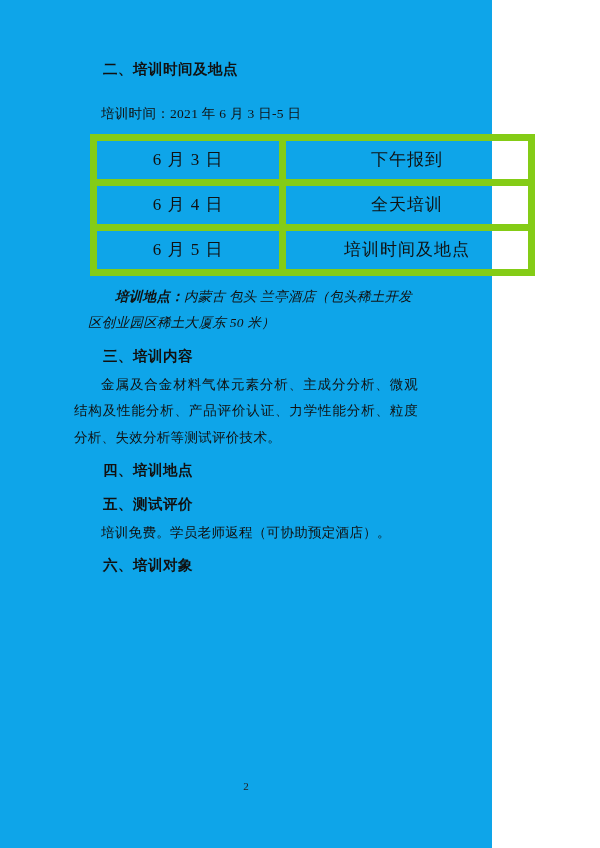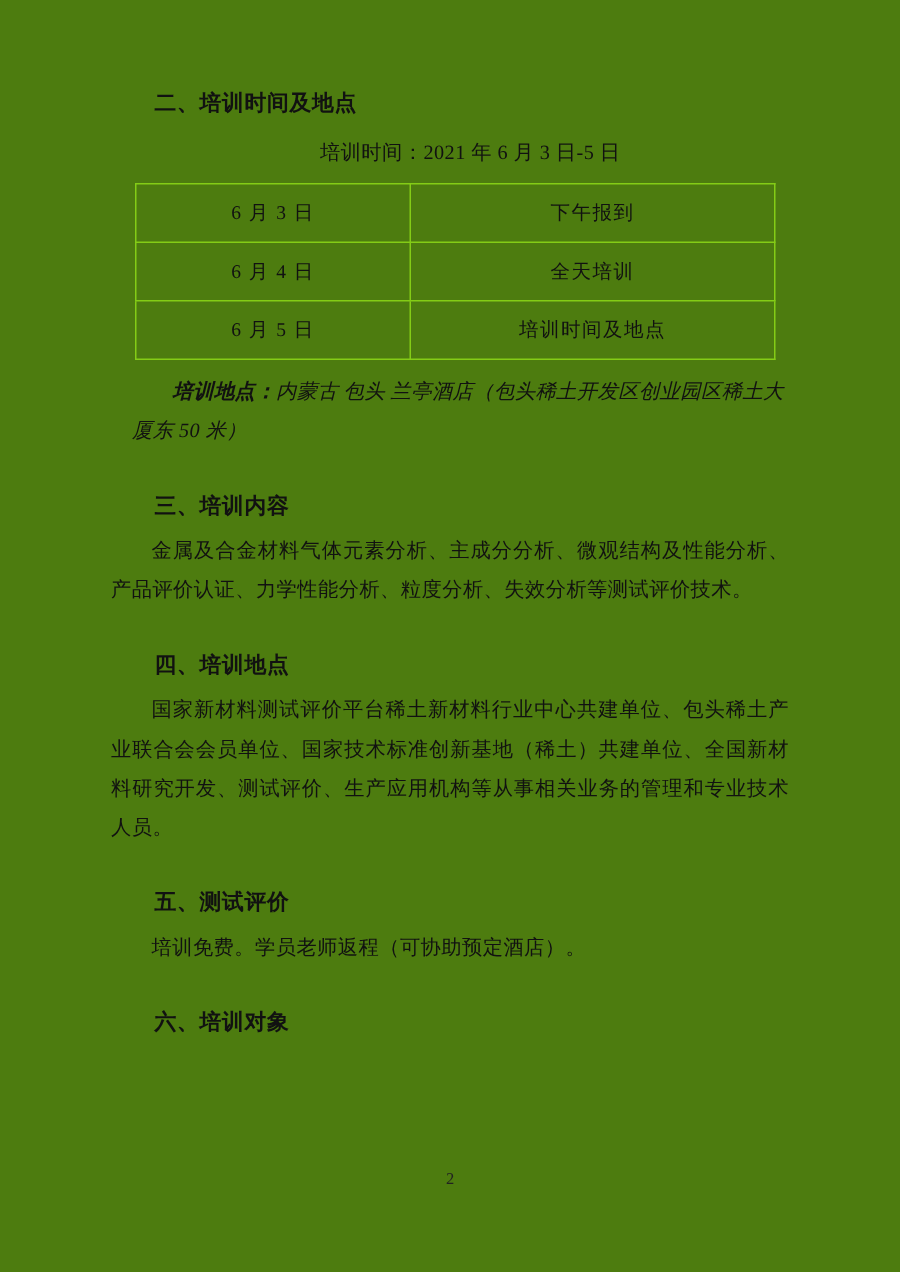--- a/index.html
+++ b/index.html
@@ -18,9 +18,9 @@
   .page {
     position: absolute;
     top: 0; left: 0;
-    width: 600px;
+    width: 492px;
     height: 848px;
-    background: #4d7c0f;
+    background: #0ea5e9;
     box-sizing: border-box;
     padding: 56px 74px 63px 74px;
   }

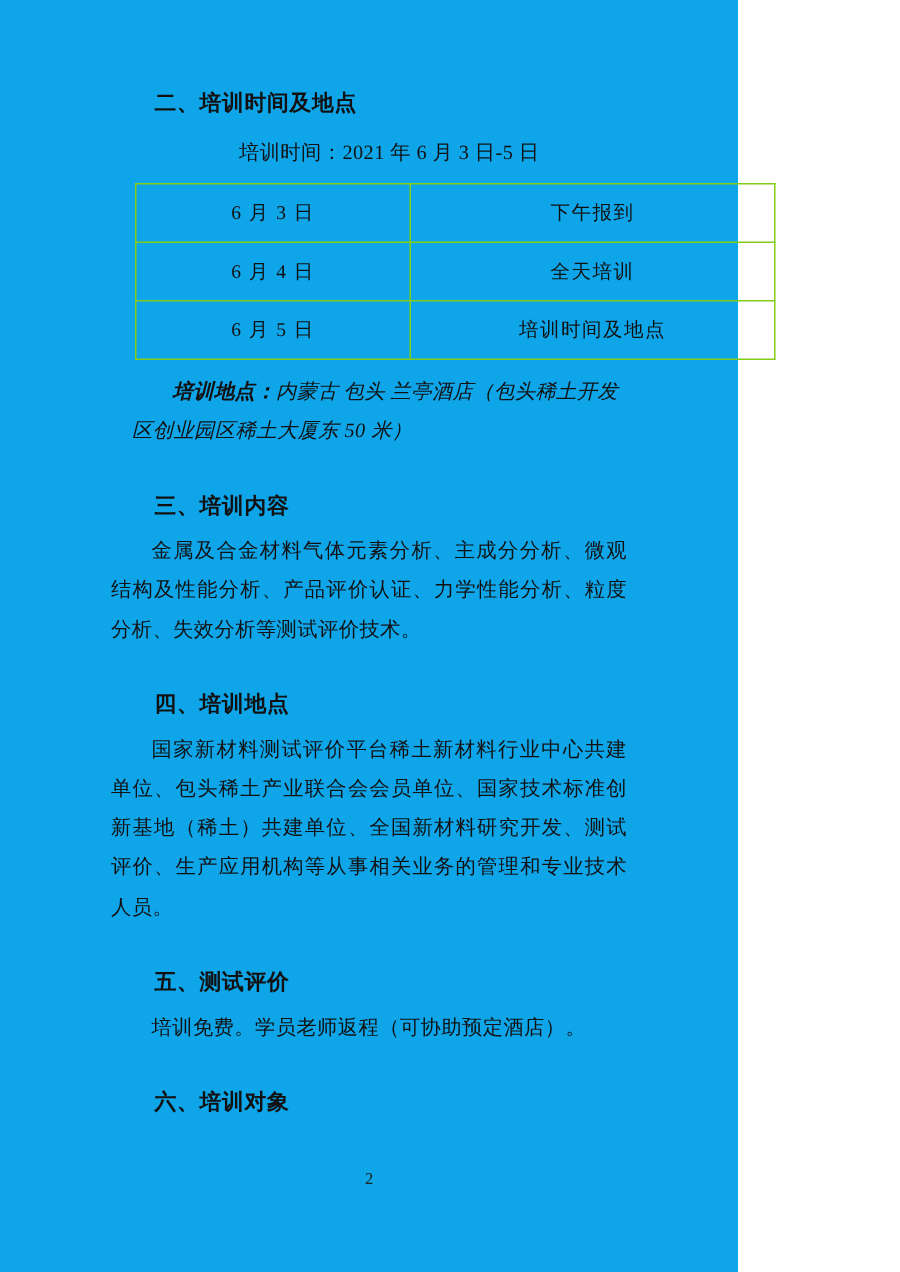--- a/index.html
+++ b/index.html
@@ -52,9 +52,8 @@
   .time-line {
     text-indent: 2em;
     line-height: 2.1;
-    margin: 4px 0 6px 0;
+    margin: 16px 0 6px 0;
     letter-spacing: 0.3px;
-    text-align: center;
   }
   table.schedule {
     border-collapse: collapse;

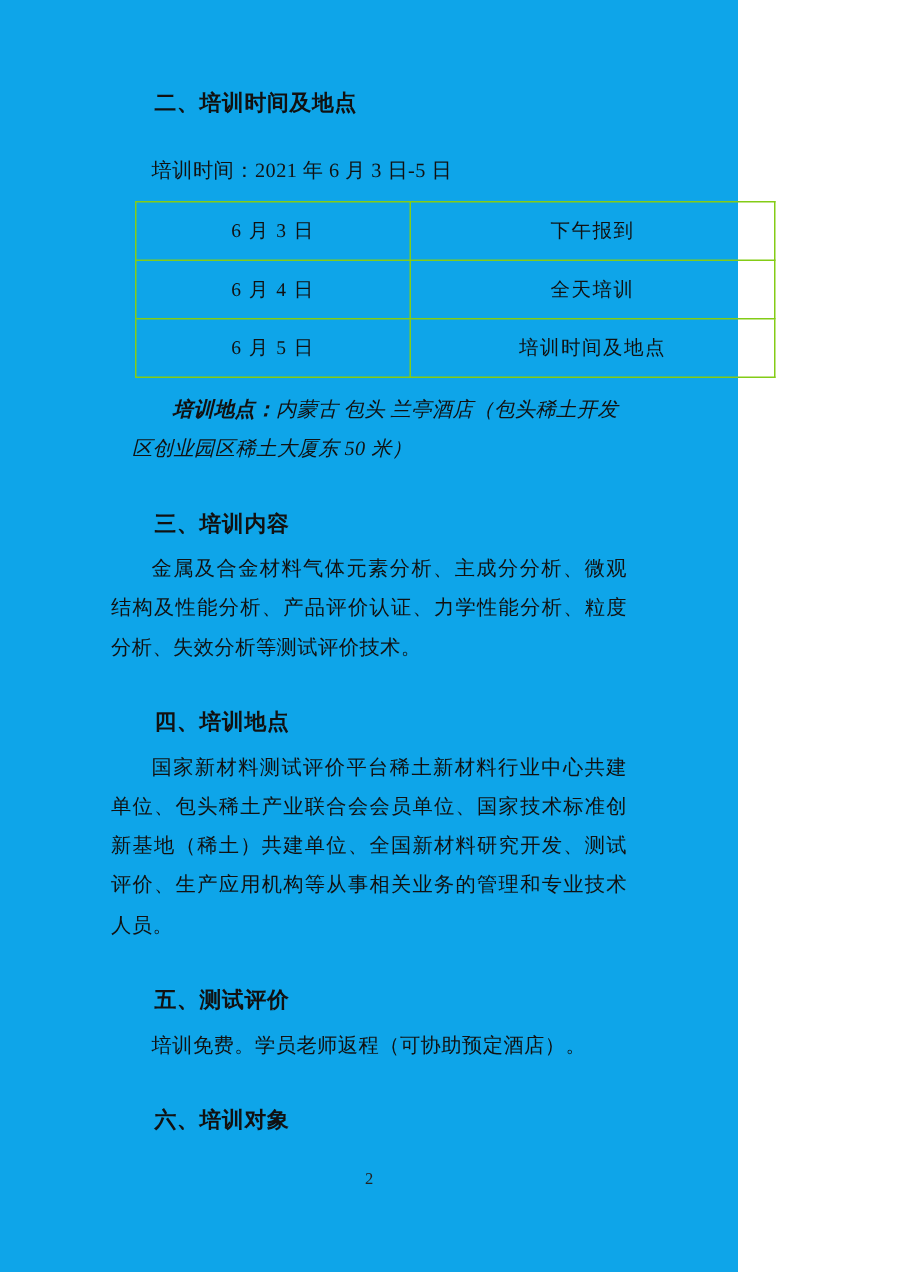--- a/index.html
+++ b/index.html
@@ -62,11 +62,11 @@
     table-layout: fixed;
   }
   table.schedule td {
-    border: 1px solid #84cc16;
+    border: 7px solid #84cc16;
     height: 36px;
     text-align: center;
     vertical-align: middle;
-    font-size: 13px;
+    font-size: 17px;
     letter-spacing: 1px;
   }
   table.schedule td.col-date { width: 180px; }

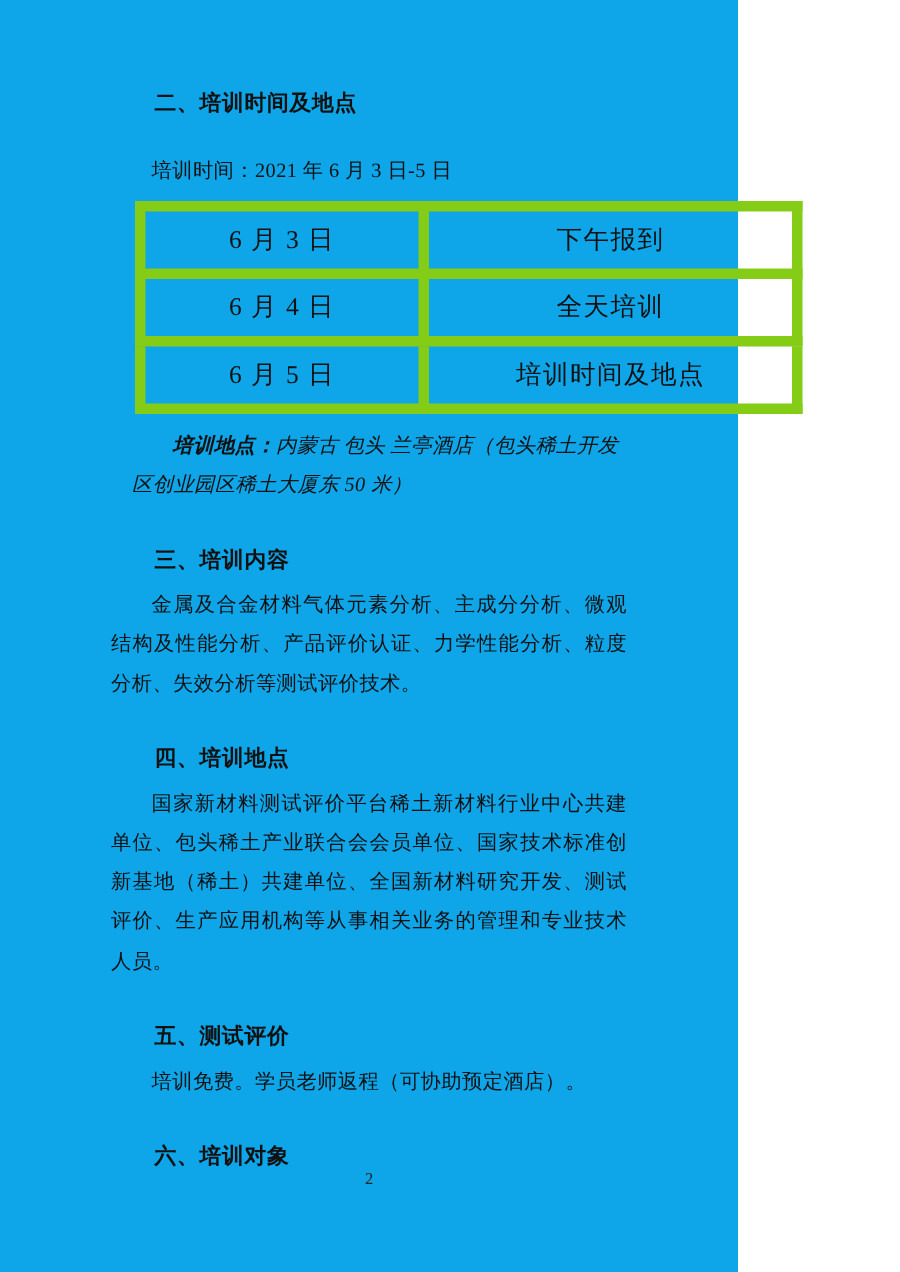--- a/index.html
+++ b/index.html
@@ -38,7 +38,7 @@
     letter-spacing: 0.5px;
   }
   h2.section.tight {
-    margin-top: 24px;
+    margin-top: 6px;
   }
   p.para {
     margin: 0;

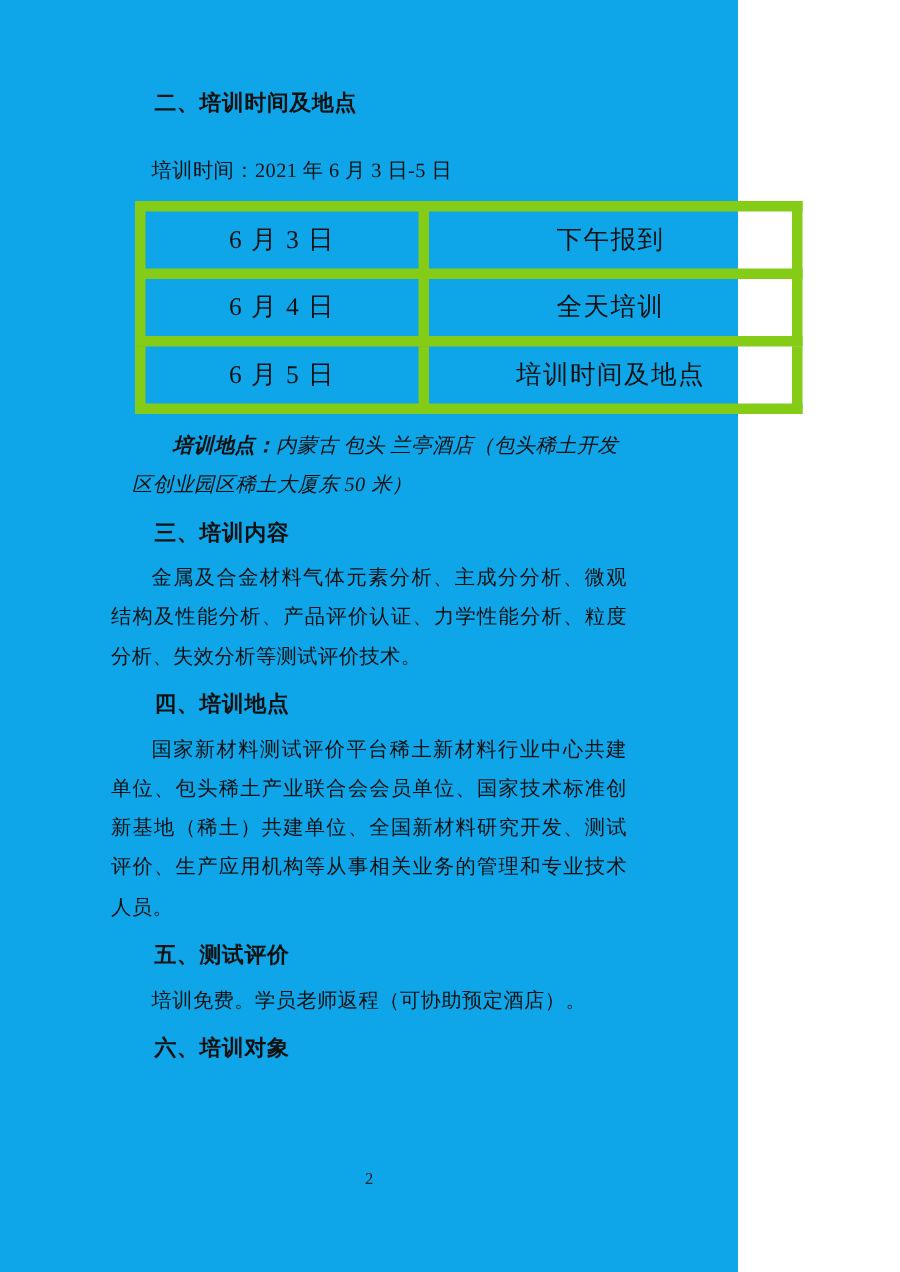--- a/index.html
+++ b/index.html
@@ -129,7 +129,6 @@
     <p class="para">金属及合金材料气体元素分析、主成分分析、微观结构及性能分析、产品评价认证、力学性能分析、粒度分析、失效分析等测试评价技术。</p>
 
     <h2 class="section tight">四、培训地点</h2>
-    <p class="para">国家新材料测试评价平台稀土新材料行业中心共建单位、包头稀土产业联合会会员单位、国家技术标准创新基地（稀土）共建单位、全国新材料研究开发、测试评价、生产应用机构等从事相关业务的管理和专业技术人员。</p>
 
     <h2 class="section tight">五、测试评价</h2>
     <p class="para">培训免费。学员老师返程（可协助预定酒店）。</p>

